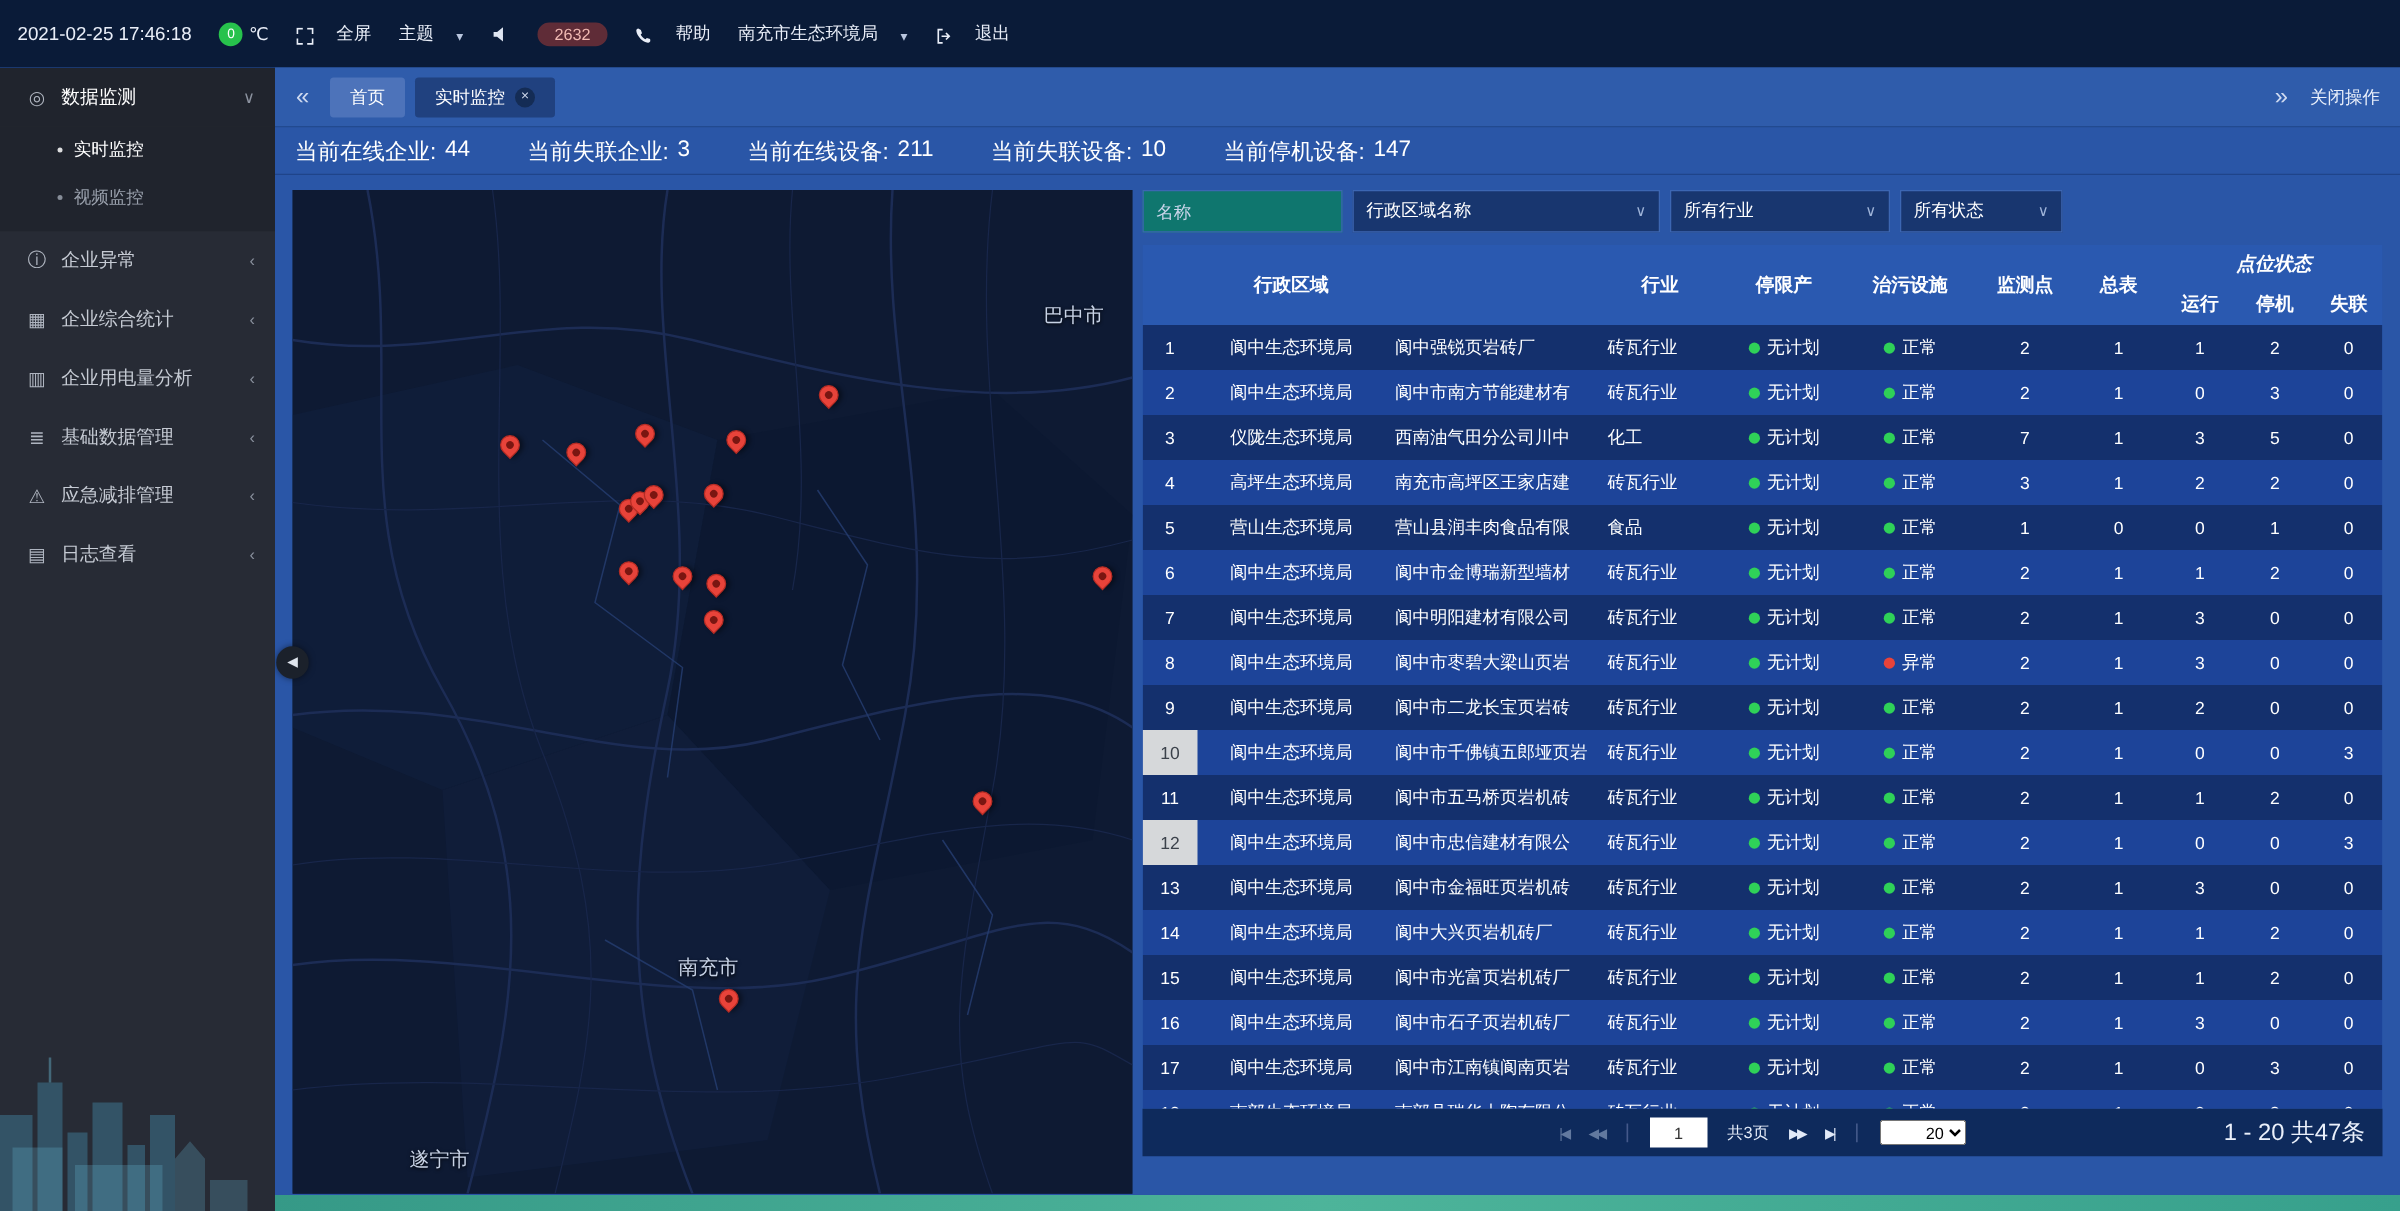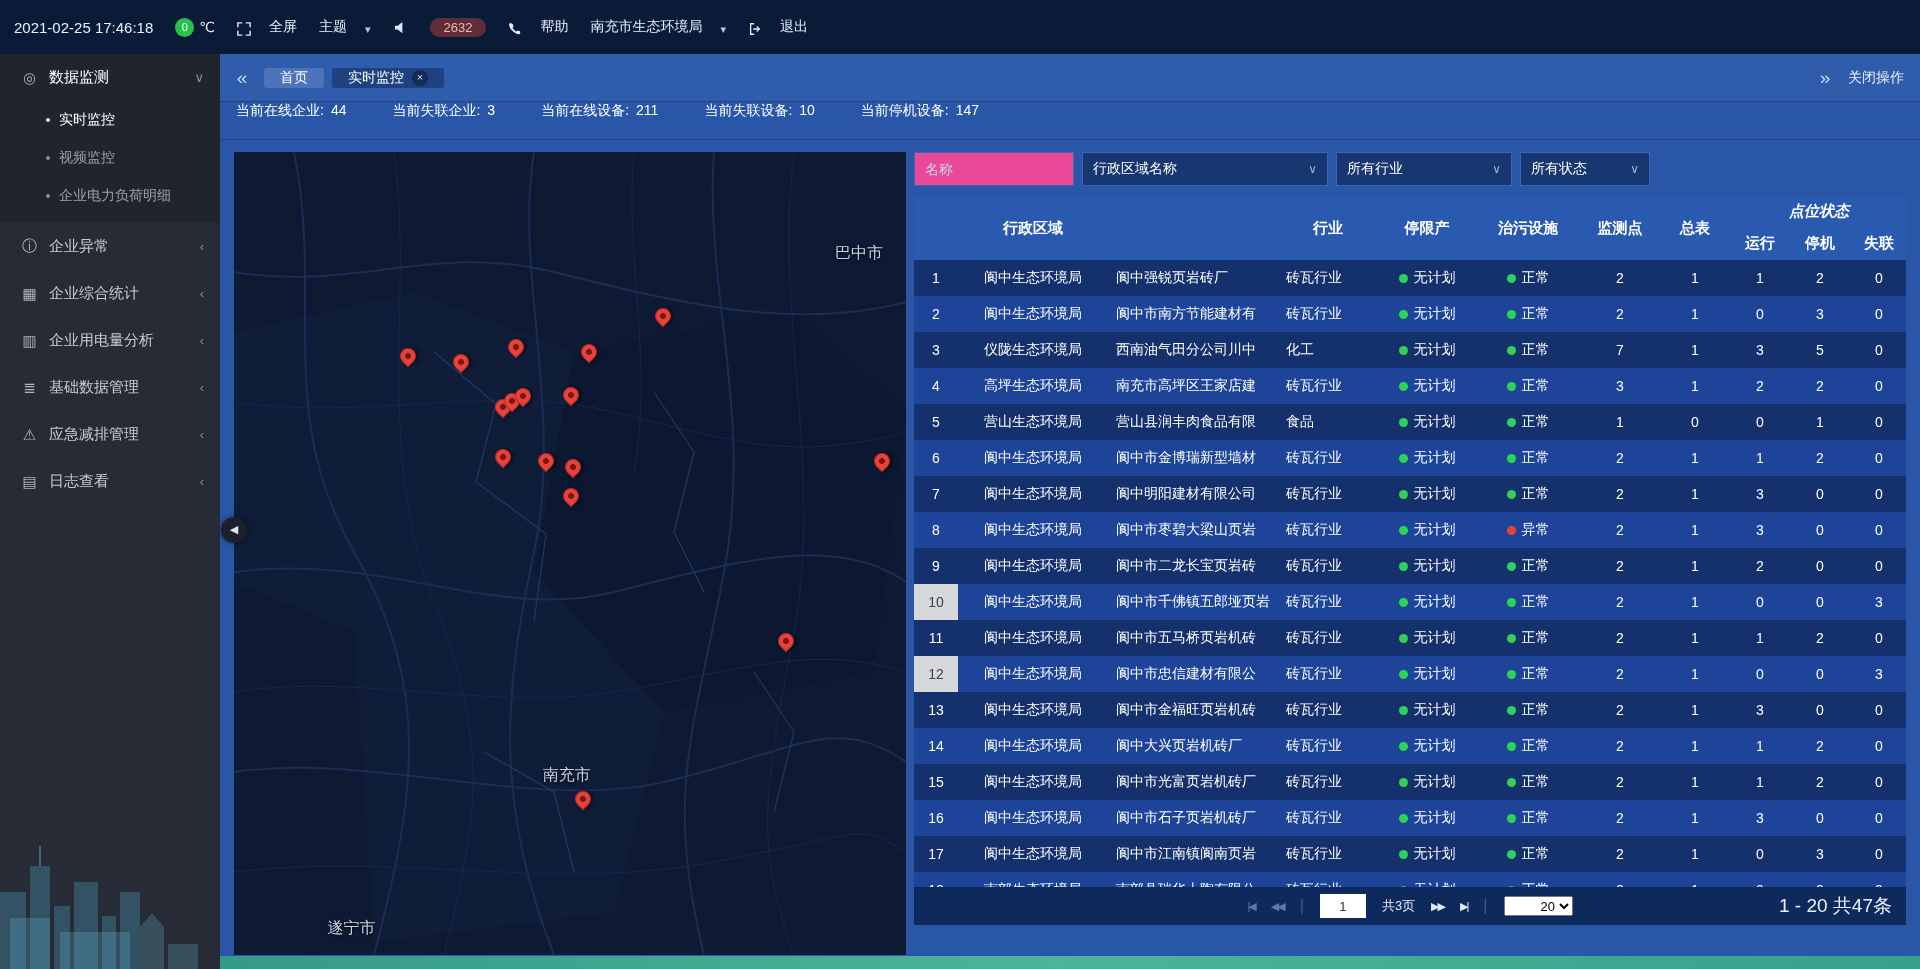--- a/index.html
+++ b/index.html
@@ -42,7 +42,7 @@
   .tab-nav-btn{width:44px;height:100%;display:flex;align-items:center;justify-content:center;color:#cfdaf0;font-size:19px;cursor:pointer;}
   .tabbar-right .tab-nav-btn{width:30px;}
   #tabs{display:flex;align-items:center;gap:8px;height:100%;}
-  .tab{height:20px;display:flex;align-items:center;gap:8px;padding:0 16px;border-radius:3px;background:#4d73ba;color:#fff;font-size:14px;cursor:pointer;}
+  .tab{height:32px;display:flex;align-items:center;gap:8px;padding:0 16px;border-radius:3px;background:#4d73ba;color:#fff;font-size:14px;cursor:pointer;}
   .tab.active{background:#20417f;}
   .tab-close{width:16px;height:16px;border-radius:50%;background:#142c55;color:#cfd9ec;font-size:11px;line-height:1;
              display:flex;align-items:center;justify-content:center;cursor:pointer;}

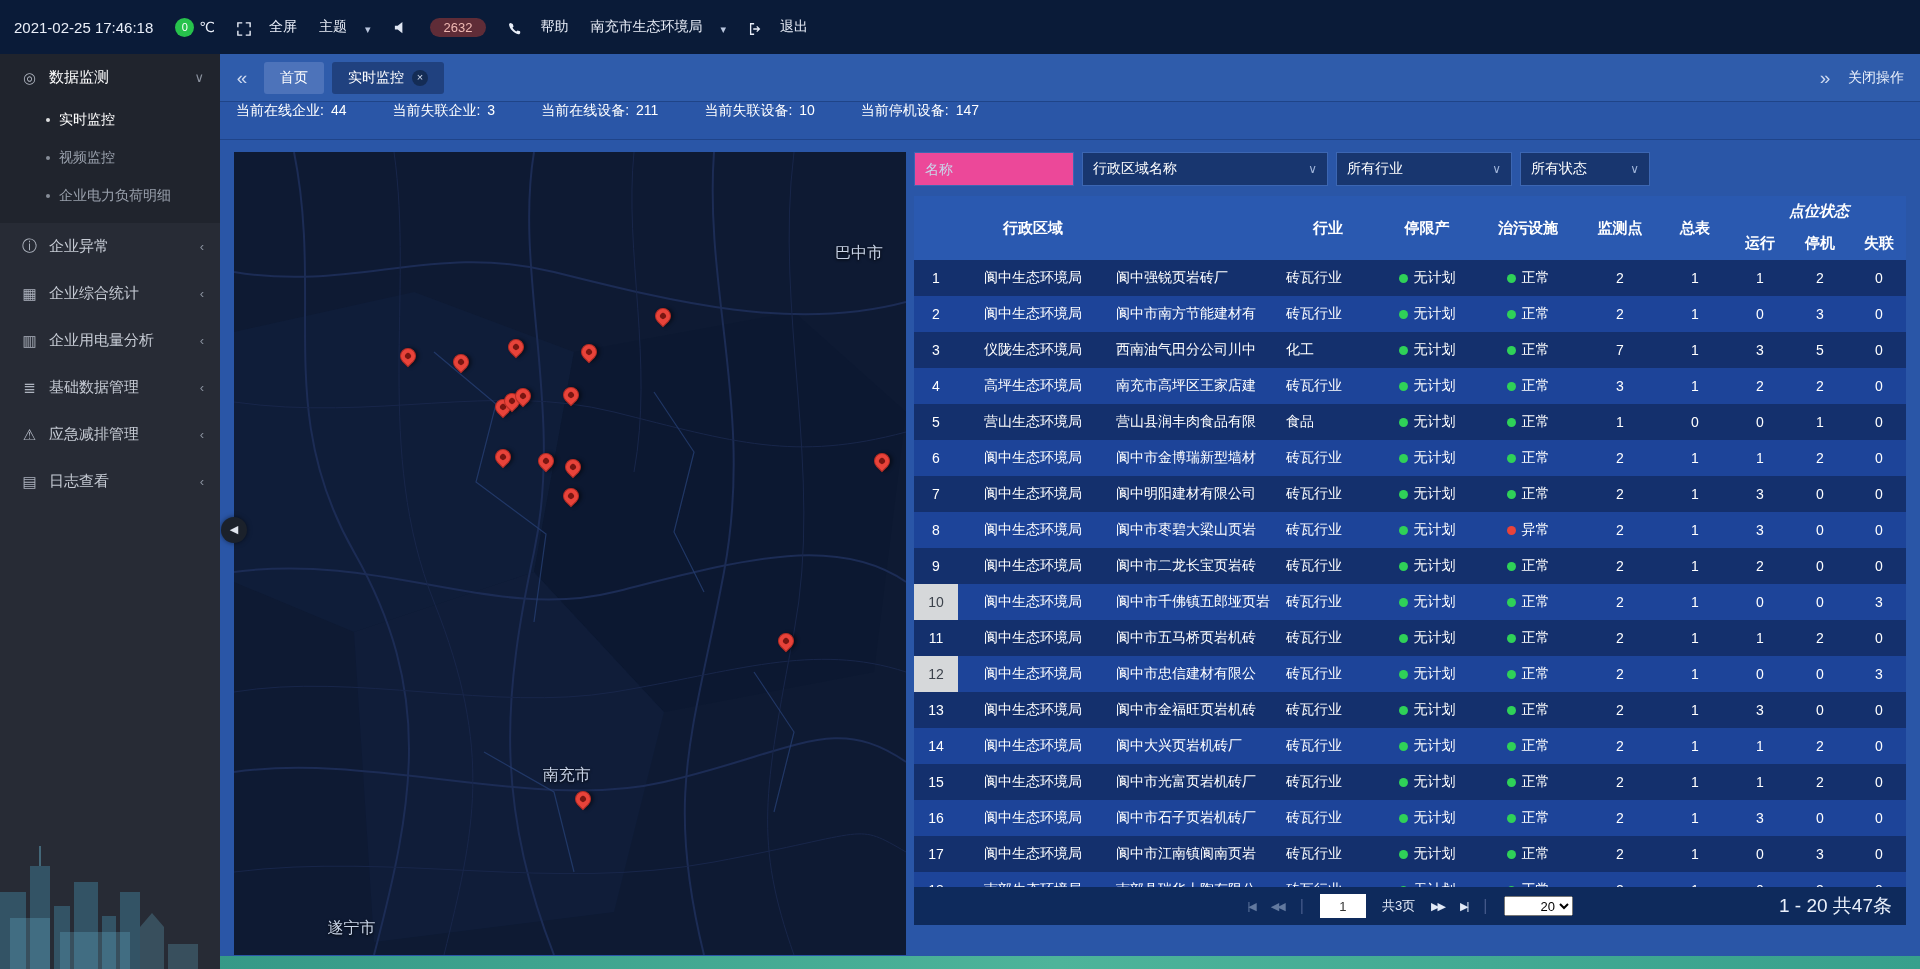--- a/index.html
+++ b/index.html
@@ -50,8 +50,8 @@
   .close-ops{cursor:pointer;}
 
   
-  .statsbar{height:38px;background:#2a56a7;display:flex;padding-left:16px;gap:46px;color:#fff;
-            font-size:14px;border-bottom:1px solid rgba(12,35,85,.35);}
+  .statsbar{height:38px;background:#2a56a7;display:flex;align-items:center;padding-left:16px;gap:46px;color:#fff;
+            font-size:18px;border-bottom:1px solid rgba(12,35,85,.35);}
   .stat{display:flex;gap:7px;}
 
   

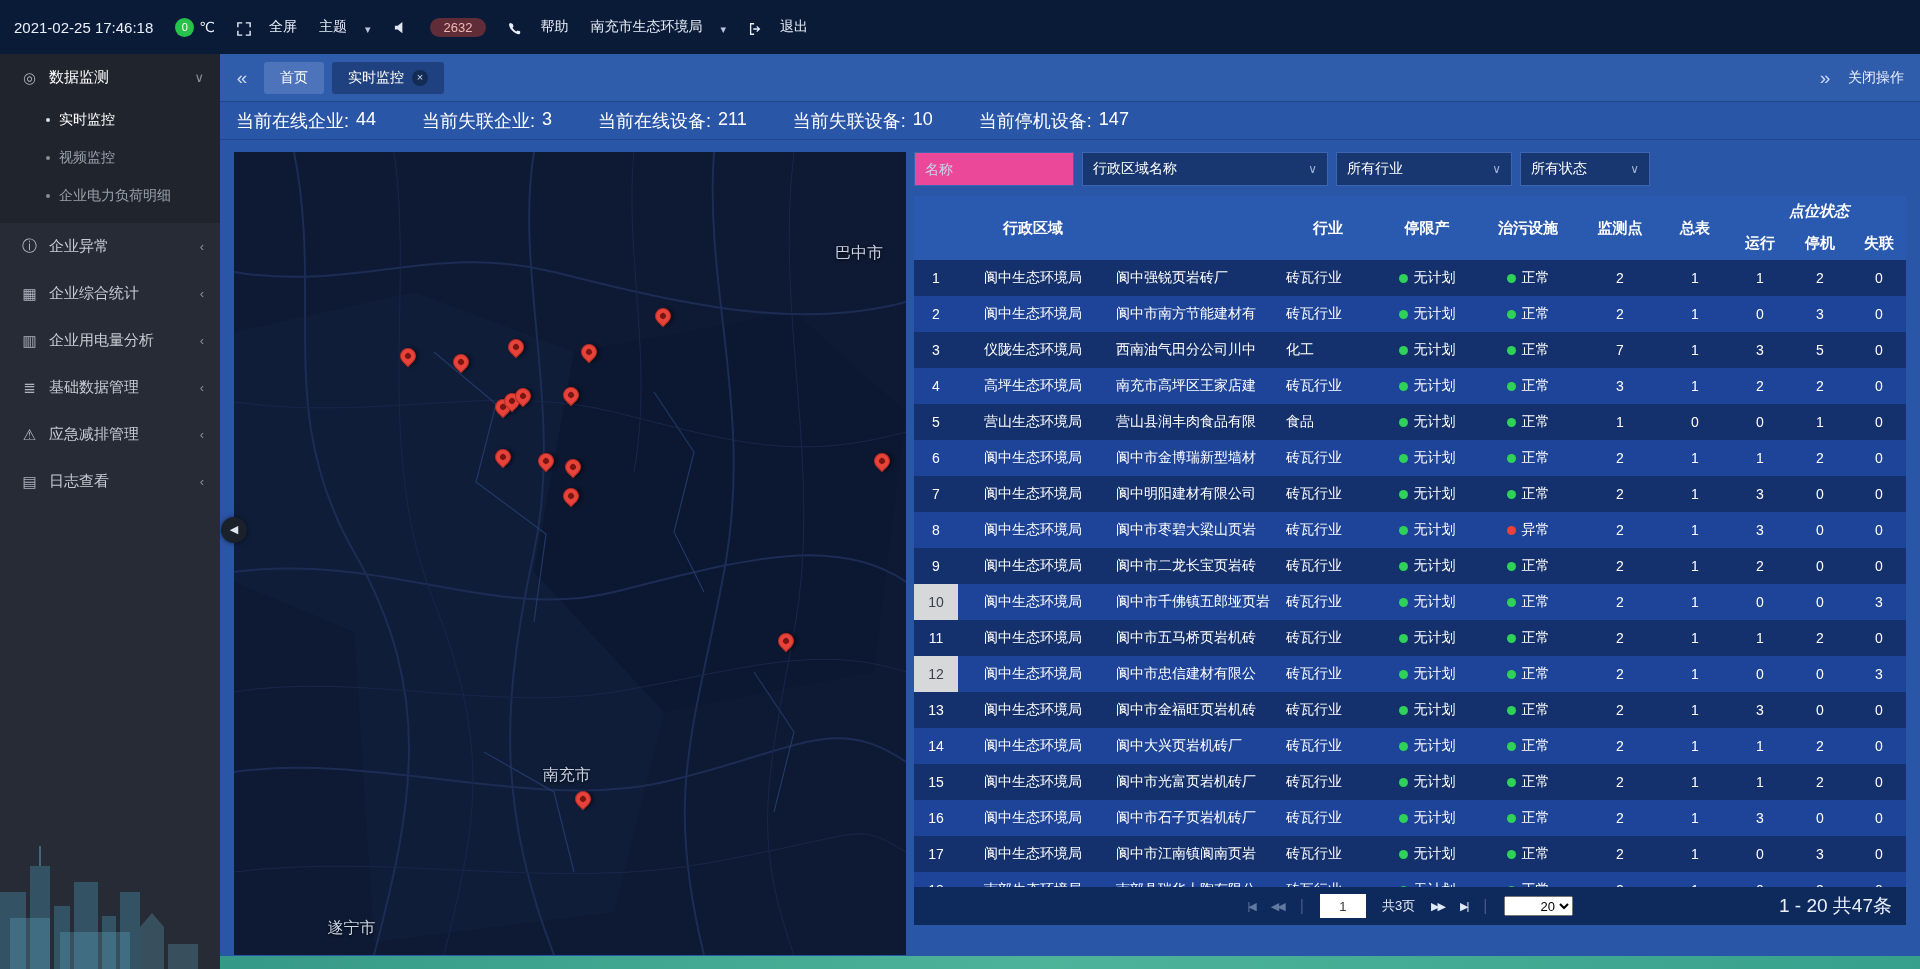--- a/index.html
+++ b/index.html
@@ -69,7 +69,7 @@
   
   .right-panel{flex:1;display:flex;flex-direction:column;height:803px;padding-bottom:30px;min-width:0;}
   .filters{display:flex;gap:8px;height:34px;margin-bottom:10px;flex-shrink:0;}
-  .f-input{width:160px;background:#ec4899;border:1px solid #3c66b2;color:#fff;padding:0 10px;font-size:14px;outline:none;}
+  .f-input{width:160px;background:#0f766e;border:1px solid #3c66b2;color:#fff;padding:0 10px;font-size:14px;outline:none;}
   .f-input::placeholder{color:#c9d5ea;}
   .f-select{display:flex;align-items:center;justify-content:space-between;padding:0 10px;background:#18366f;
             border:1px solid #3c66b2;color:#fff;font-size:14px;cursor:pointer;}

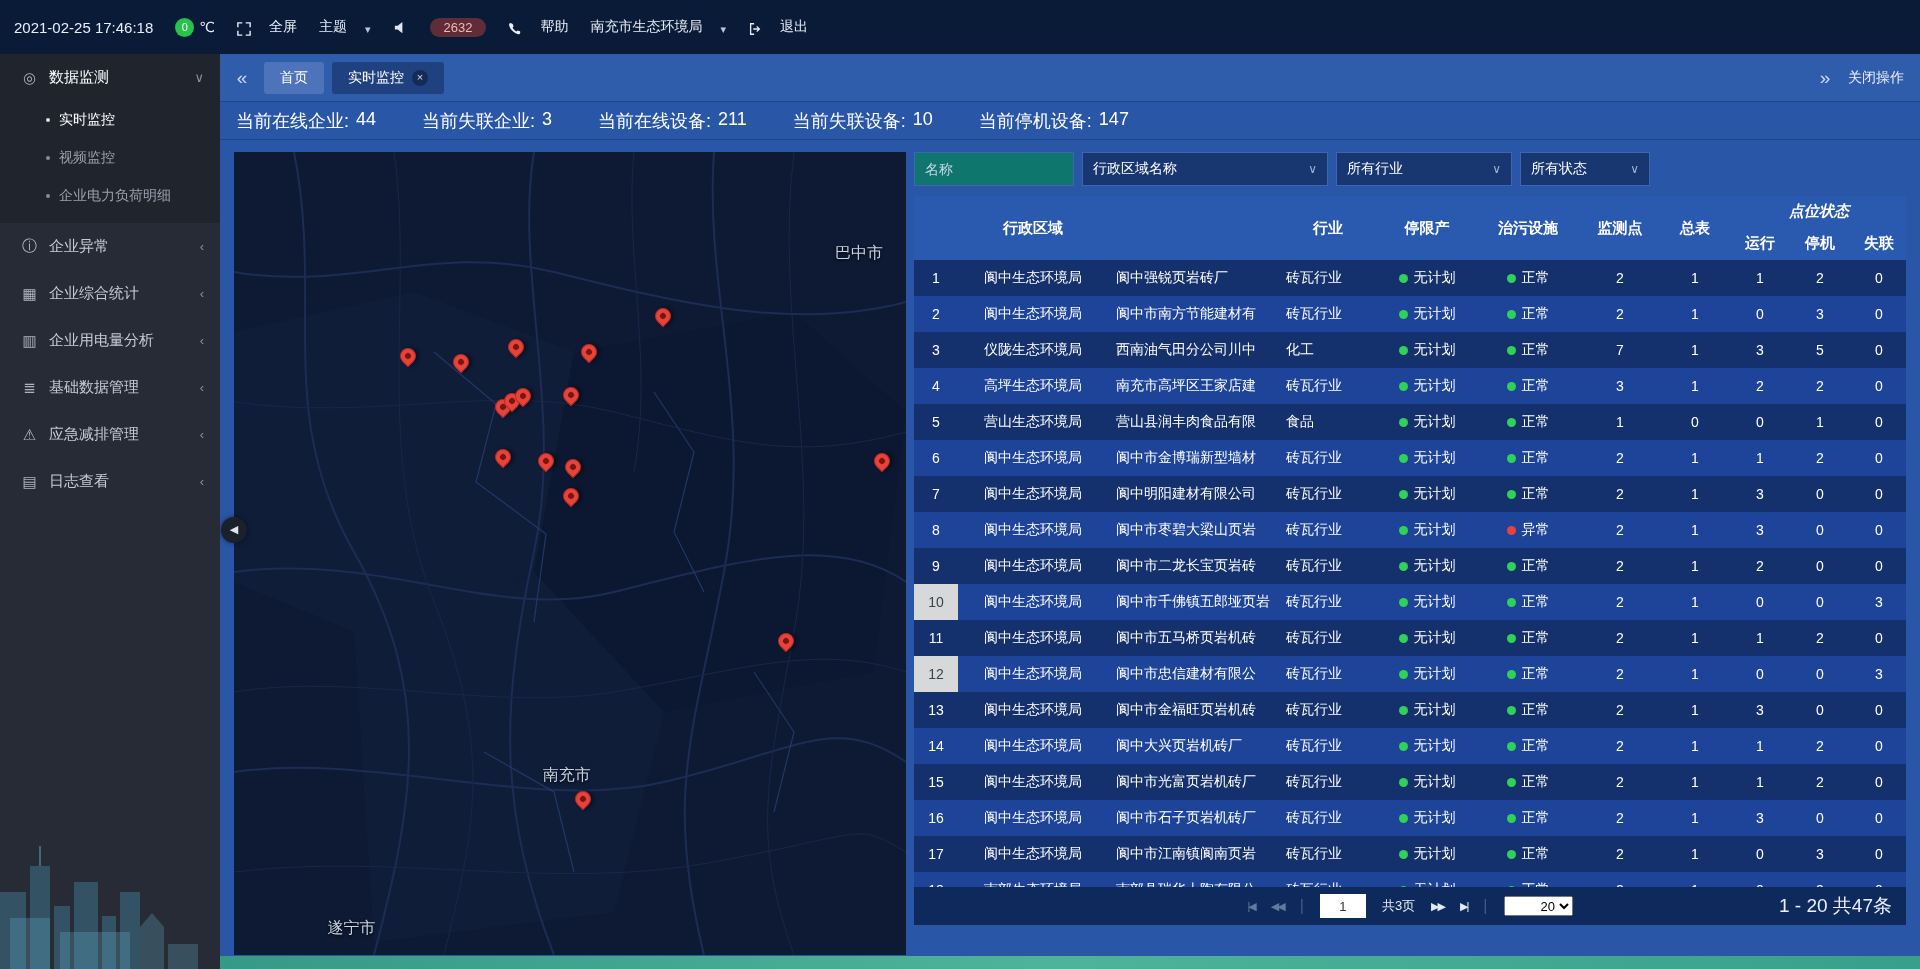--- a/index.html
+++ b/index.html
@@ -180,10 +180,6 @@
               <span class="dot"></span>
               <span>视频监控</span>
             </div>
-            <div class="sb-sub-item">
-              <span class="dot"></span>
-              <span>企业电力负荷明细</span>
-            </div>
           </div>
           <div class="sb-head">
             <span class="sb-ico">ⓘ</span>

